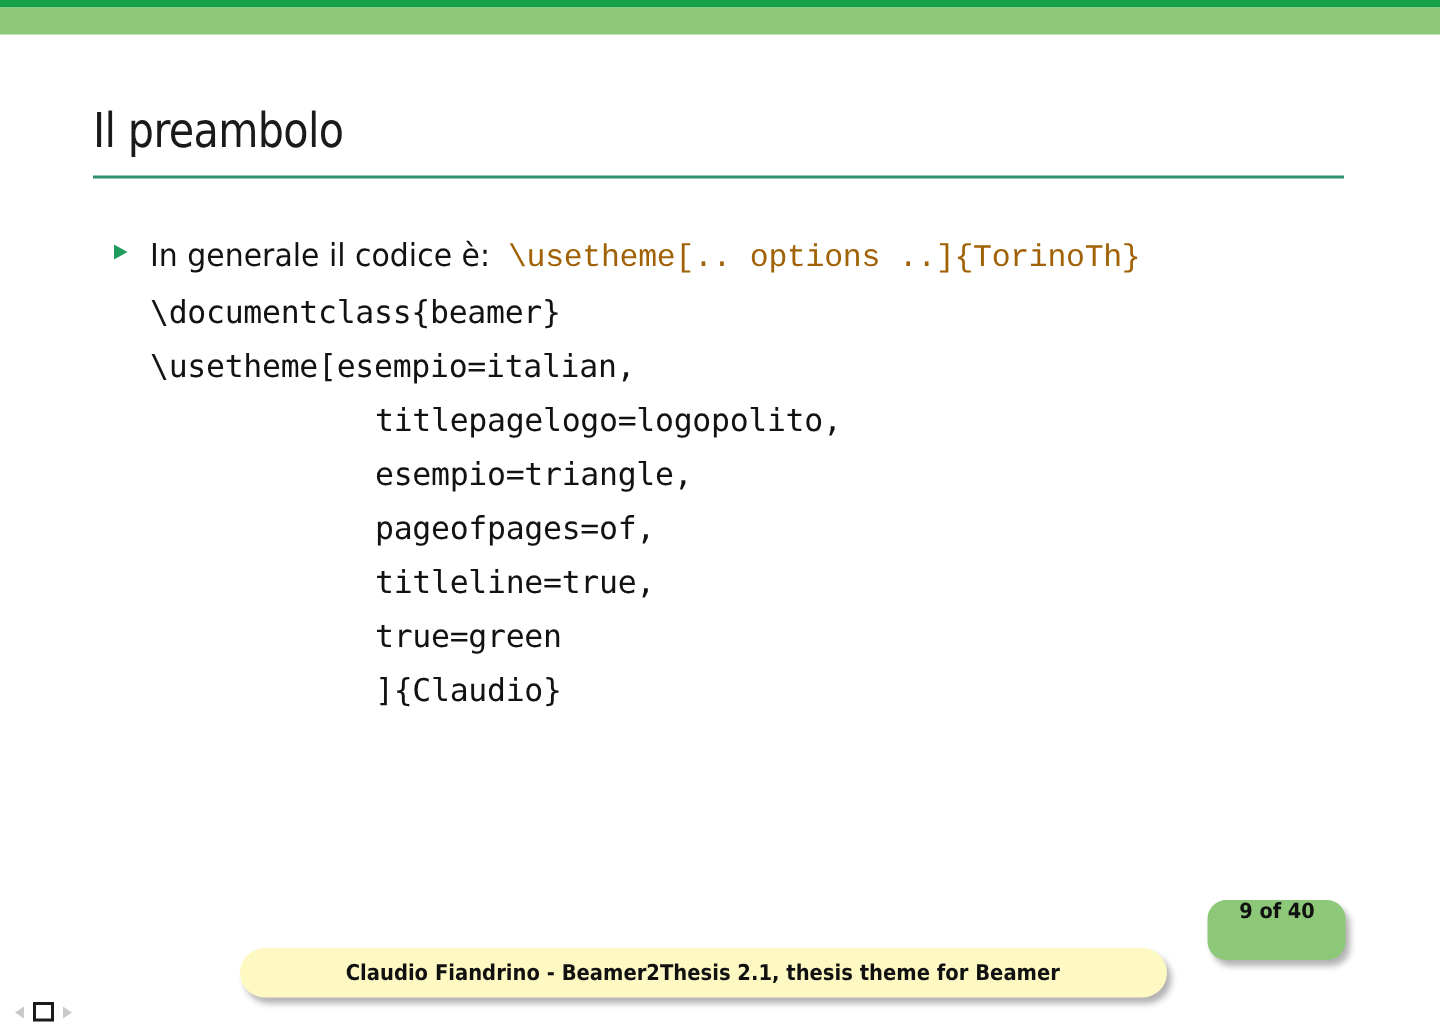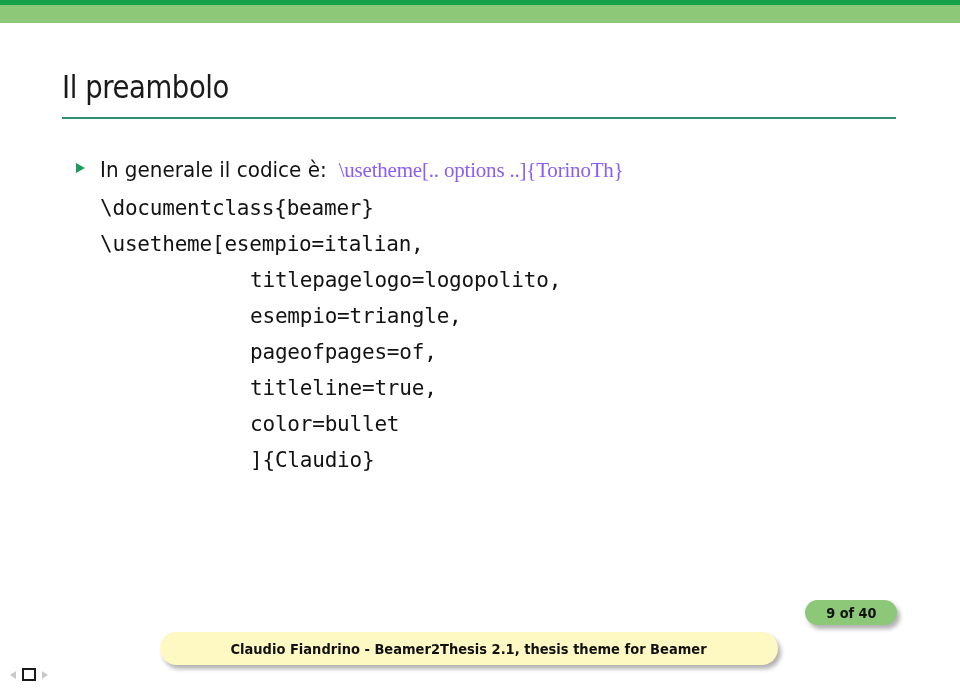--- a/index.html
+++ b/index.html
@@ -81,9 +81,9 @@
     white-space: nowrap;
   }
   .mono {
-    font-family: Liberation Serif, serif;
+    font-family: Liberation Mono, monospace;
     font-size: 21px;
-    color: #8b5cf6;
+    color: #a16207;
     letter-spacing: -0.2px;
   }
   .codeline {

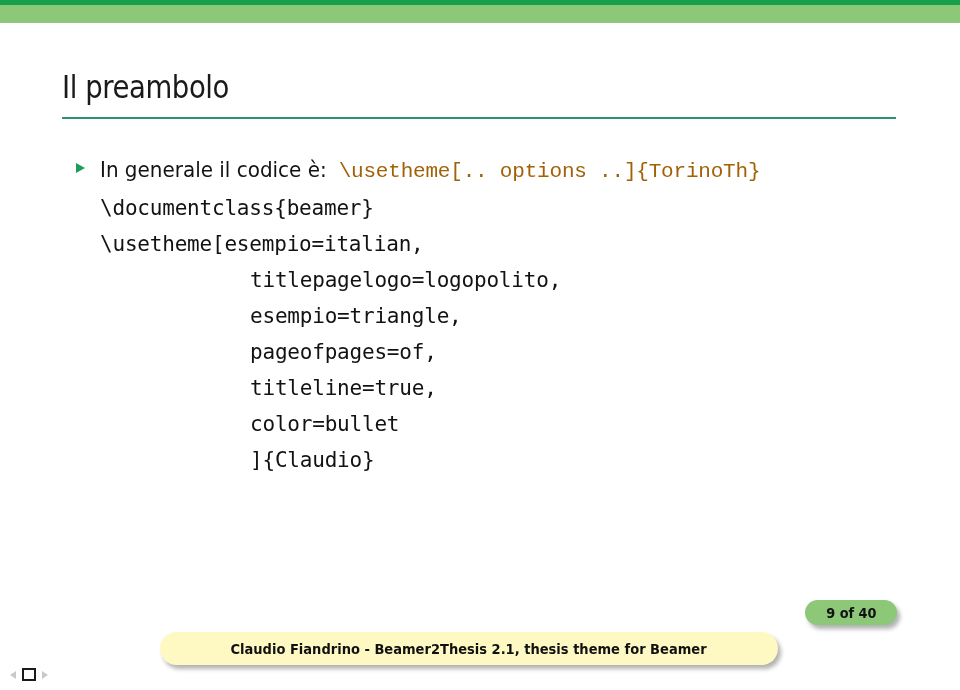--- a/index.html
+++ b/index.html
@@ -188,7 +188,7 @@
     <div class="codeline code-l2">esempio=triangle,</div>
     <div class="codeline code-l2">pageofpages=of,</div>
     <div class="codeline code-l2">titleline=true,</div>
-    <div class="codeline code-l2">color=bullet</div>
+    <div class="codeline code-l2">true=green</div>
     <div class="codeline code-l2">]{Claudio}</div>
   </div>
 

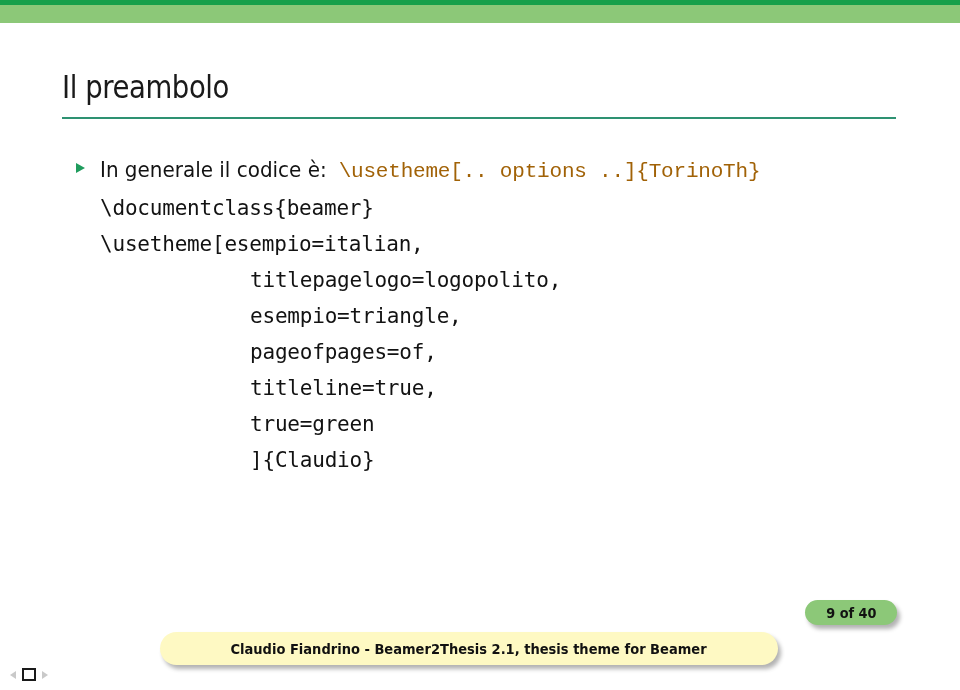--- a/index.html
+++ b/index.html
@@ -101,12 +101,12 @@
   #pagebadge {
     position: absolute;
     left: 805px; top: 600px;
-    width: 92px; height: 25px;
+    width: 92px; height: 40px;
     background: #8cc878;
     border-radius: 12.5px;
     box-shadow: 3px 4px 4px rgba(0,0,0,0.30);
     display: flex;
-    align-items: center;
+    align-items: flex-start;
     justify-content: center;
   }
   #pagebadge span {

